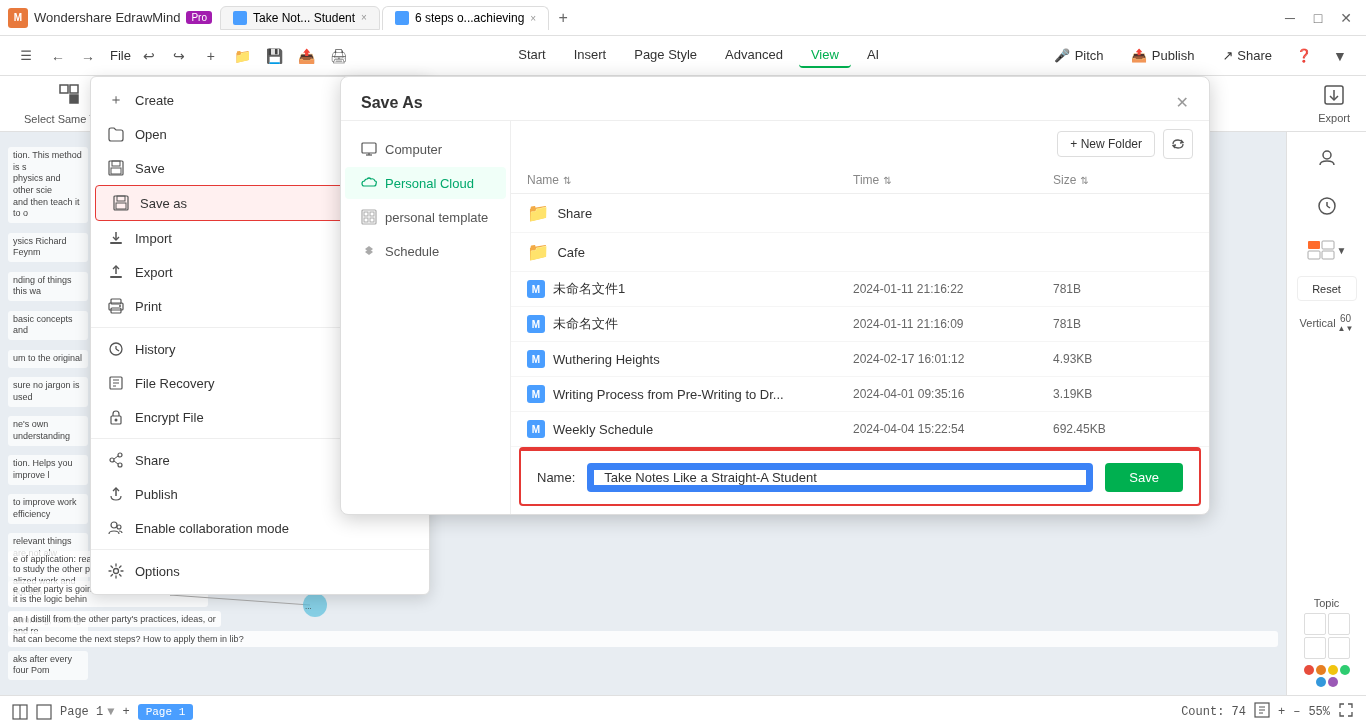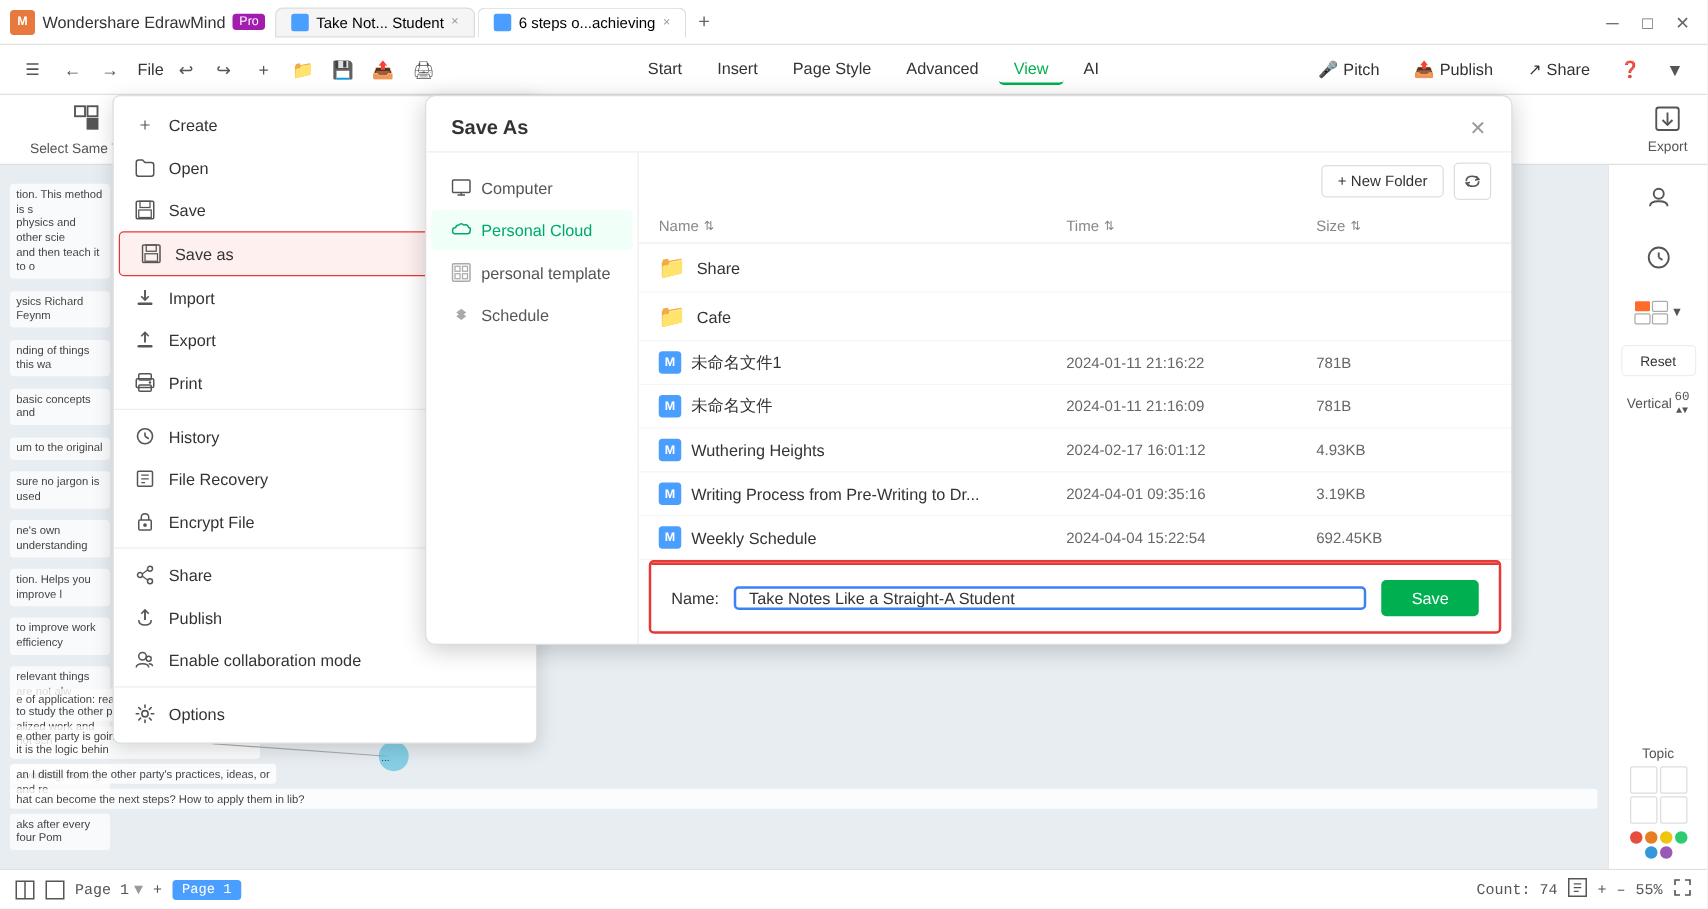--- a/index.html
+++ b/index.html
@@ -407,7 +407,7 @@
     </div>
     <div style="display:flex;align-items:center;gap:2px;font-size:11px;color:#555;">
       <span>Vertical</span>
-      <div style="display:flex;flex-direction:column;align-items:center;font-family:Liberation Mono, monospace;">
+      <div style="display:flex;flex-direction:column;align-items:center;">
         <span style="font-size:10px;">60</span>
         <span style="font-size:8px;">▲▼</span>
       </div>

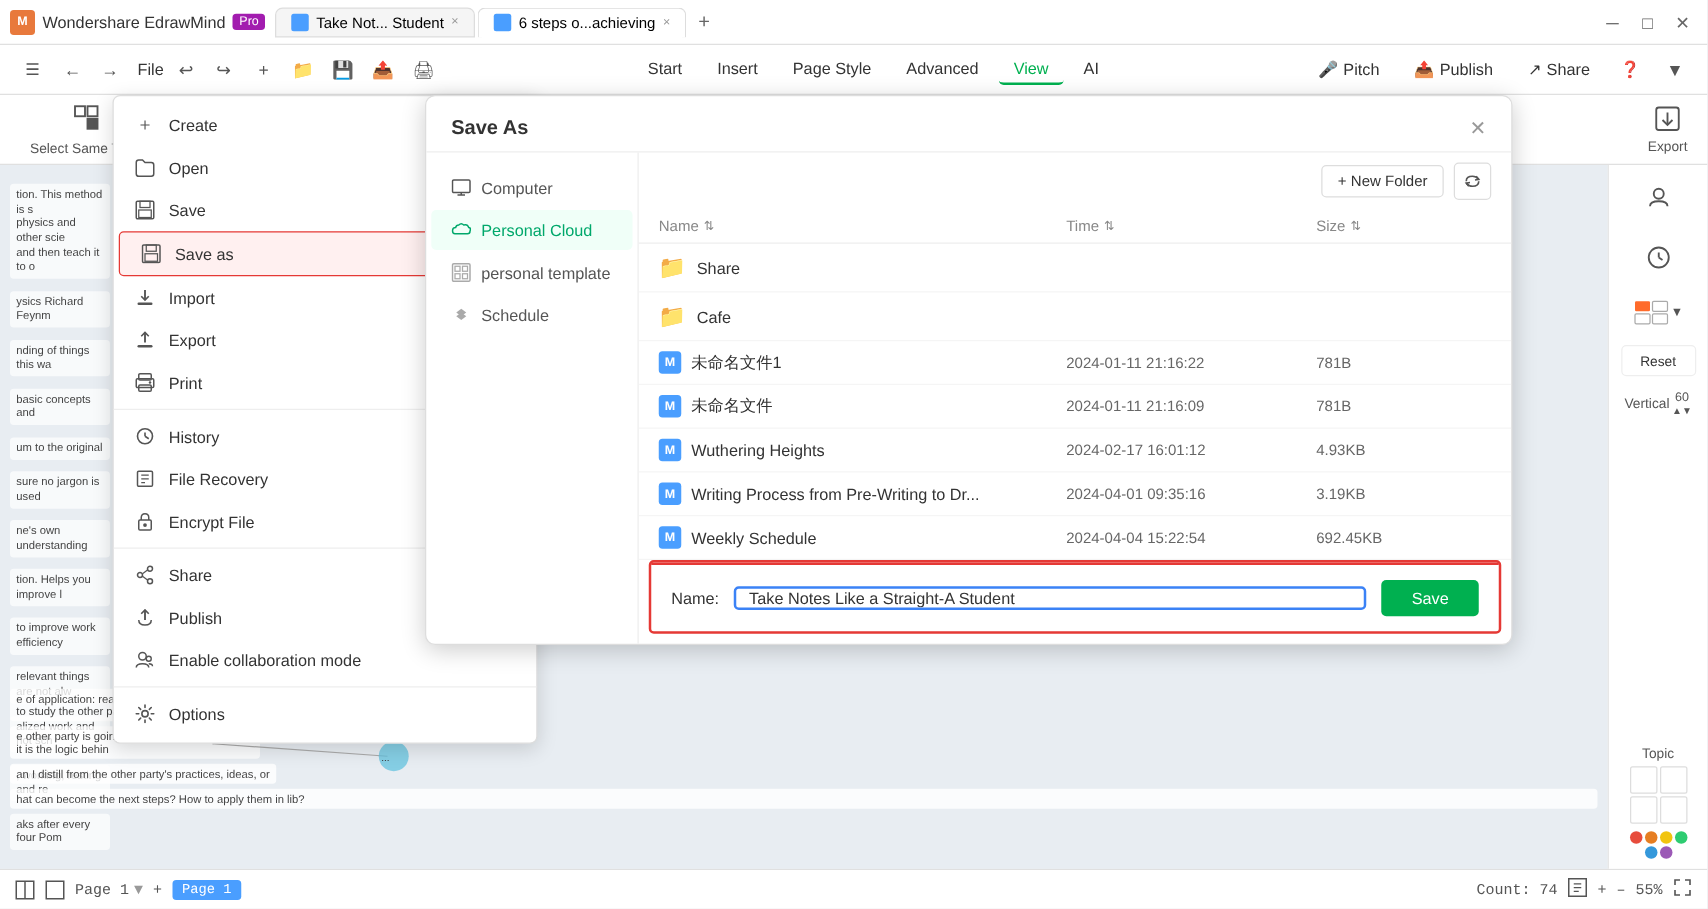--- a/index.html
+++ b/index.html
@@ -162,7 +162,7 @@
     }
     .saveas-name-label { font-size: 13px; color: #333; white-space: nowrap; }
     .saveas-name-input {
-      flex: 1; padding: 0 10px; border: 2px solid #3b82f6; border-radius: 4px;
+      flex: 1; padding: 0 10px; border: 7px solid #3b82f6; border-radius: 4px;
       font-size: 13px; color: #333; outline: none;
     }
     .saveas-save-btn {

